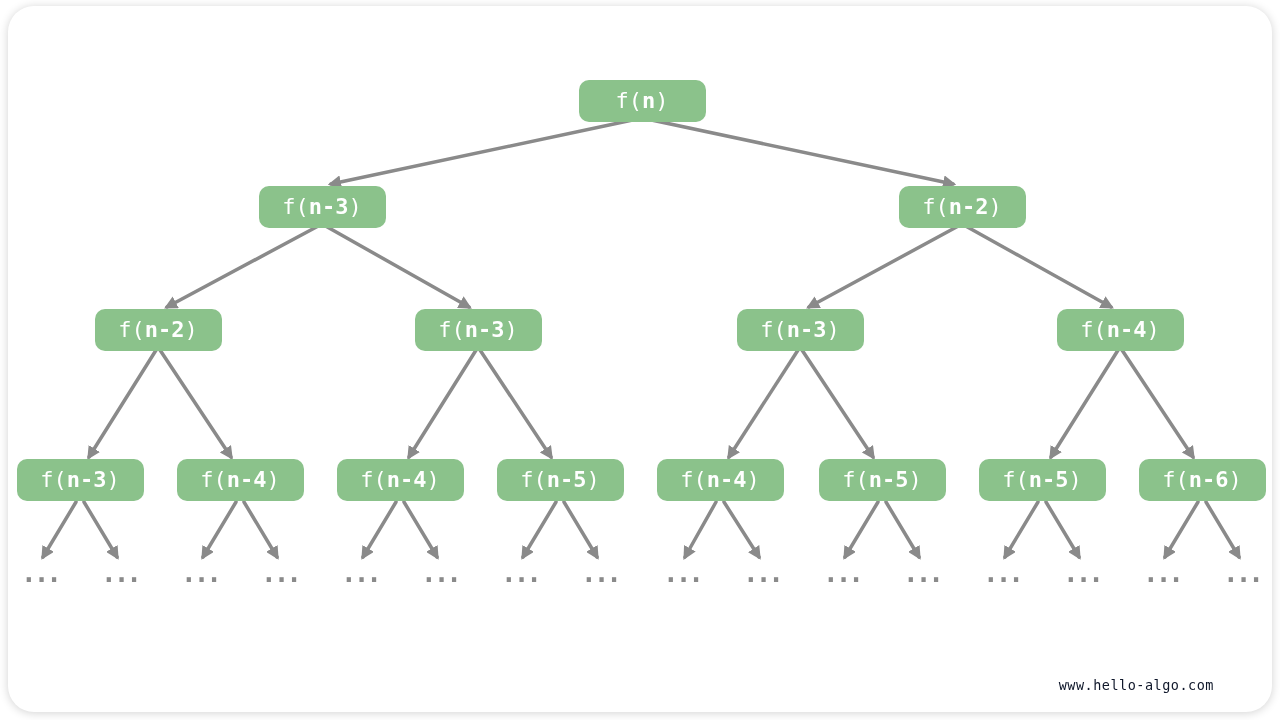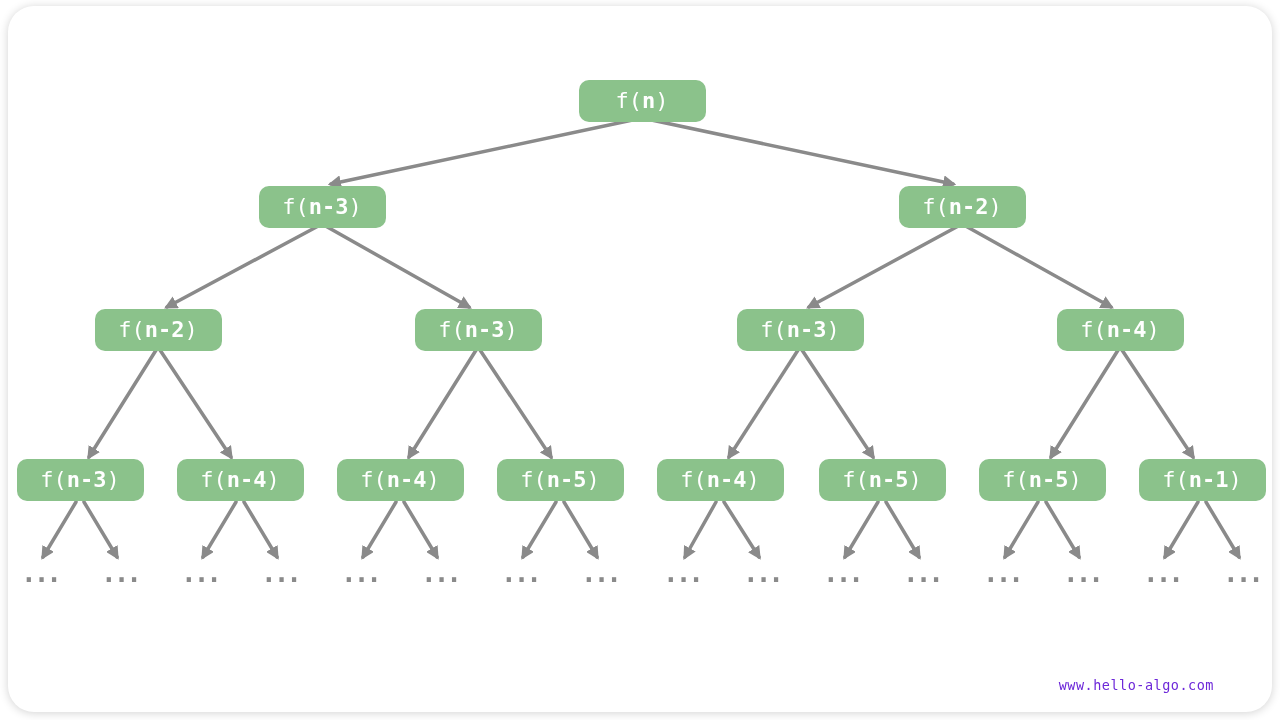--- a/index.html
+++ b/index.html
@@ -121,7 +121,7 @@
       <div class="node" style="left: 656.5px; top: 459px;"><span>f(</span><span class="b">n-4</span><span>)</span></div>
       <div class="node" style="left: 818.5px; top: 459px;"><span>f(</span><span class="b">n-5</span><span>)</span></div>
       <div class="node" style="left: 978.5px; top: 459px;"><span>f(</span><span class="b">n-5</span><span>)</span></div>
-      <div class="node" style="left: 1138.5px; top: 459px;"><span>f(</span><span class="b">n-1</span><span>)</span></div>
+      <div class="node" style="left: 1138.5px; top: 459px;"><span>f(</span><span class="b">n-6</span><span>)</span></div>
       <div class="ellipsis" style="left: 10px; top: 560px;">...</div>
       <div class="ellipsis" style="left: 90px; top: 560px;">...</div>
       <div class="ellipsis" style="left: 170px; top: 560px;">...</div>

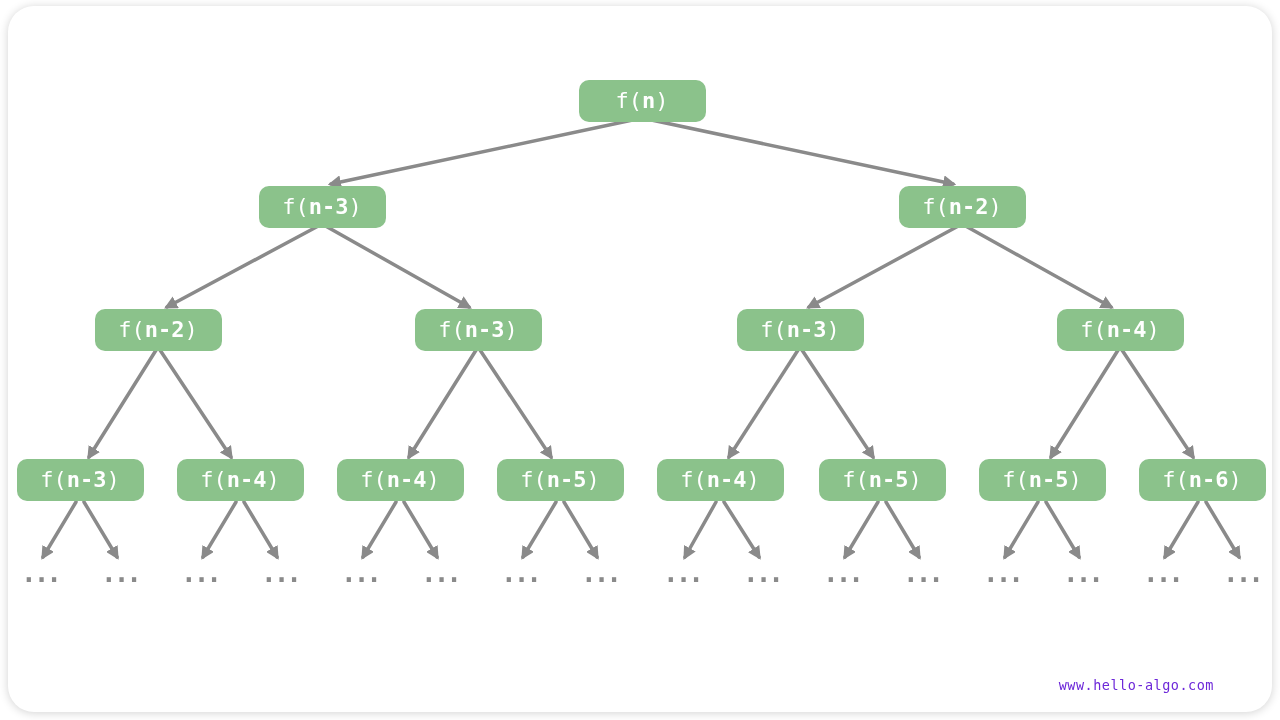--- a/index.html
+++ b/index.html
@@ -56,7 +56,7 @@
   .watermark {
     position: absolute;
     right: 66px; bottom: 27px;
-    color: #6d28d9;
+    color: #0f172a;
     font-size: 13.5px;
     letter-spacing: 0.5px;
   }

